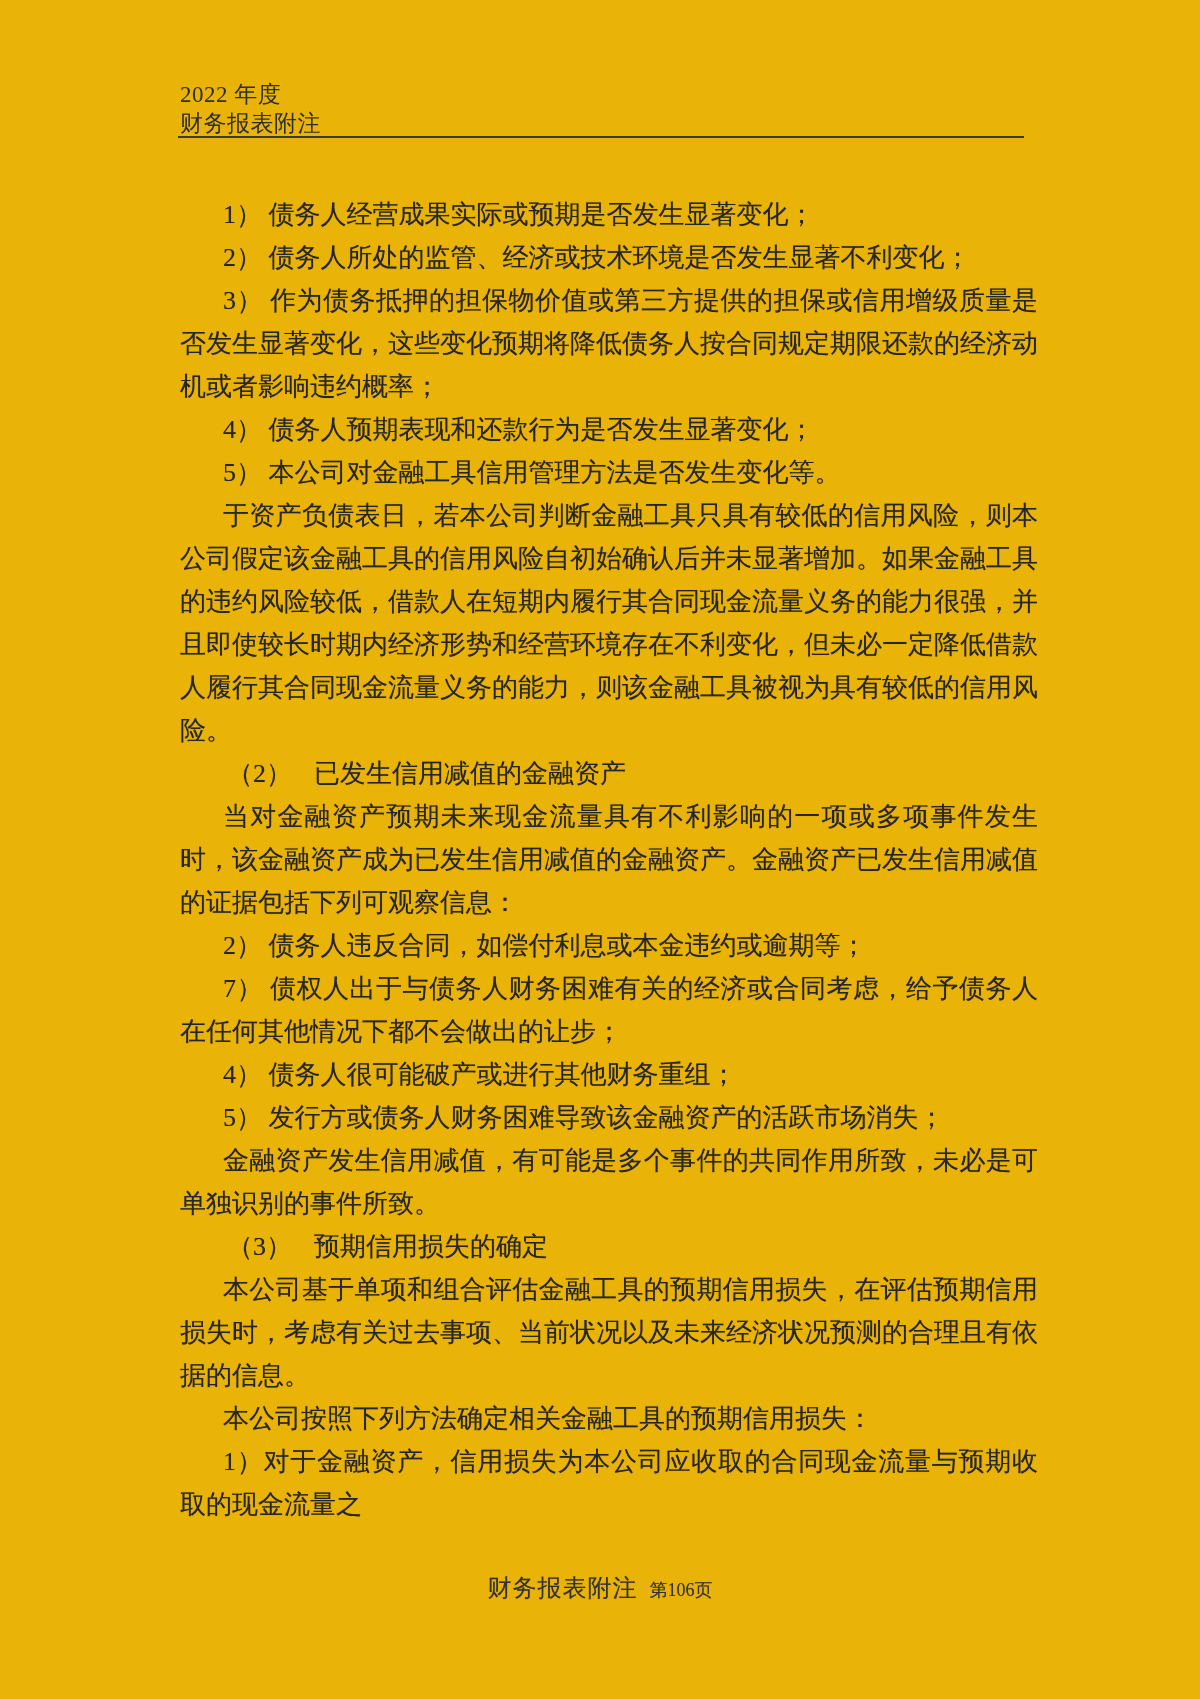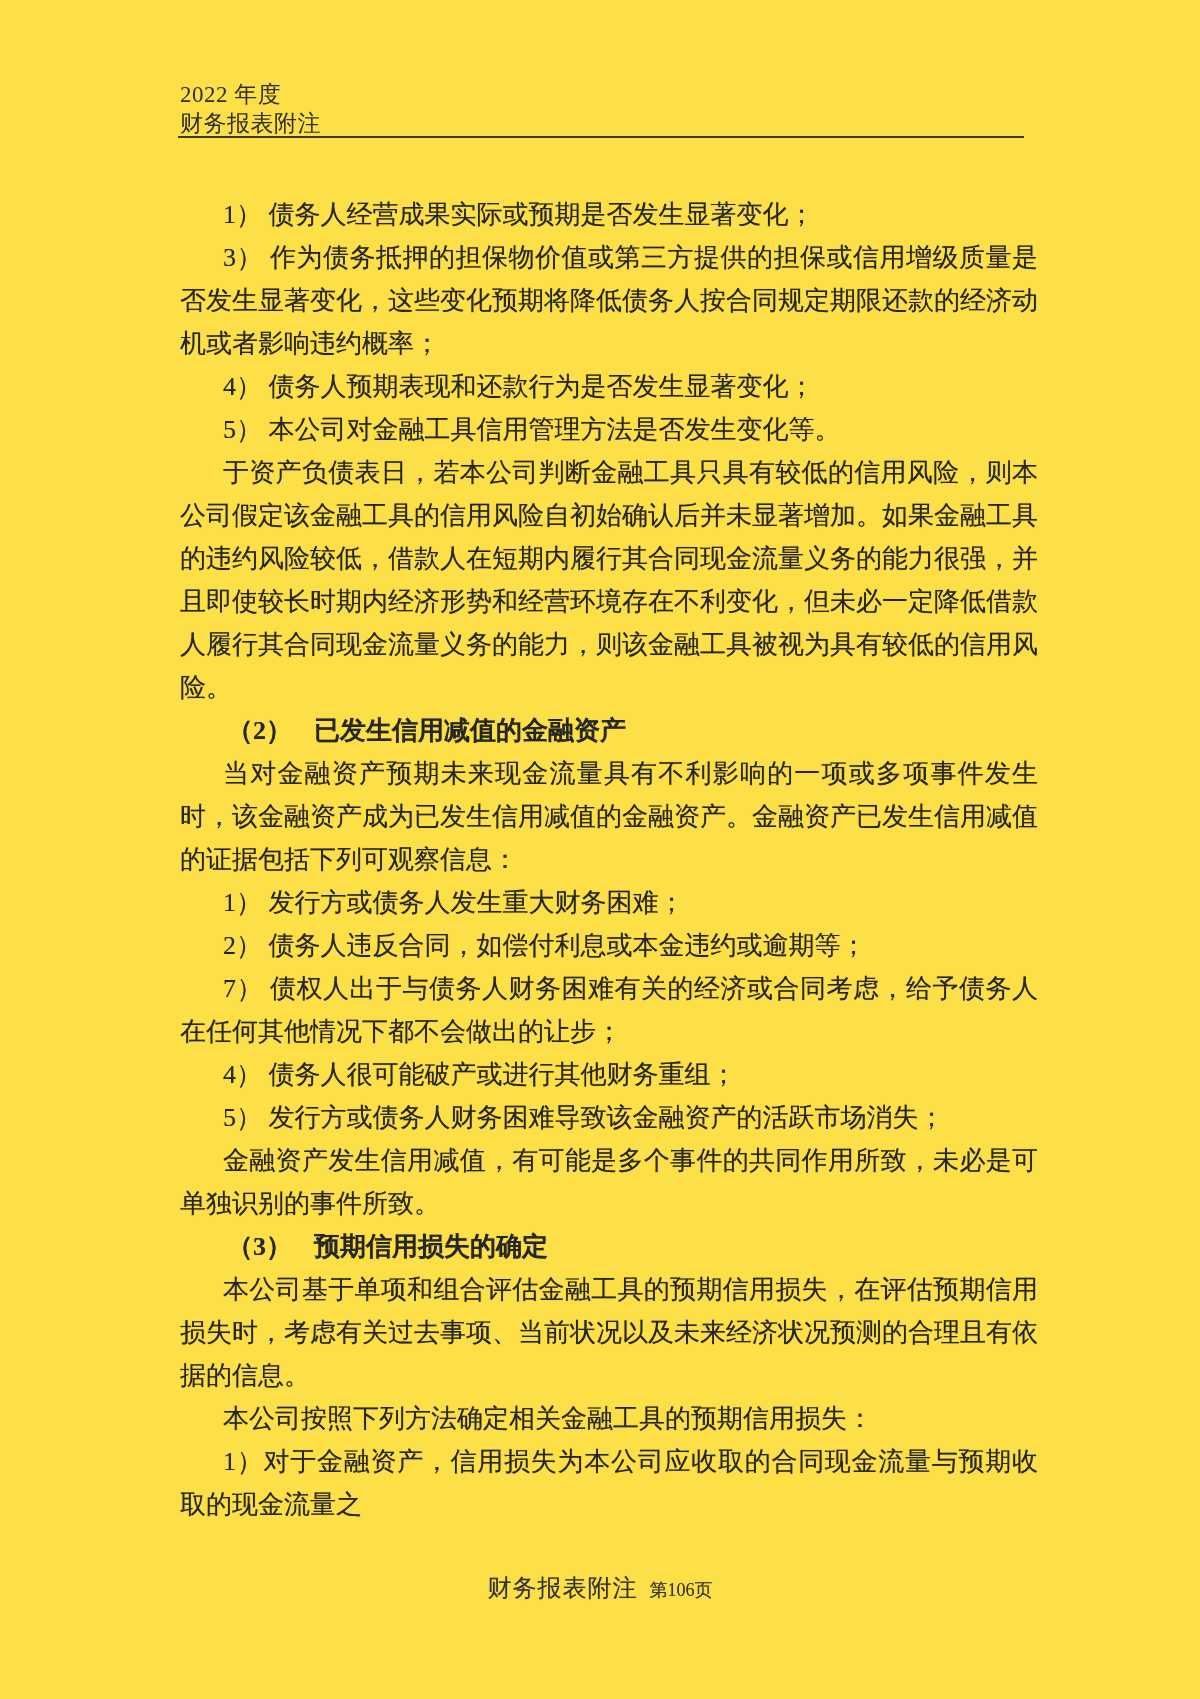--- a/index.html
+++ b/index.html
@@ -12,7 +12,7 @@
     width:1200px;
     height:1699px;
     margin:0 auto;
-    background:#fde047;
+    background:#eab308;
     overflow:hidden;
     color:#2a2a2a;
   }

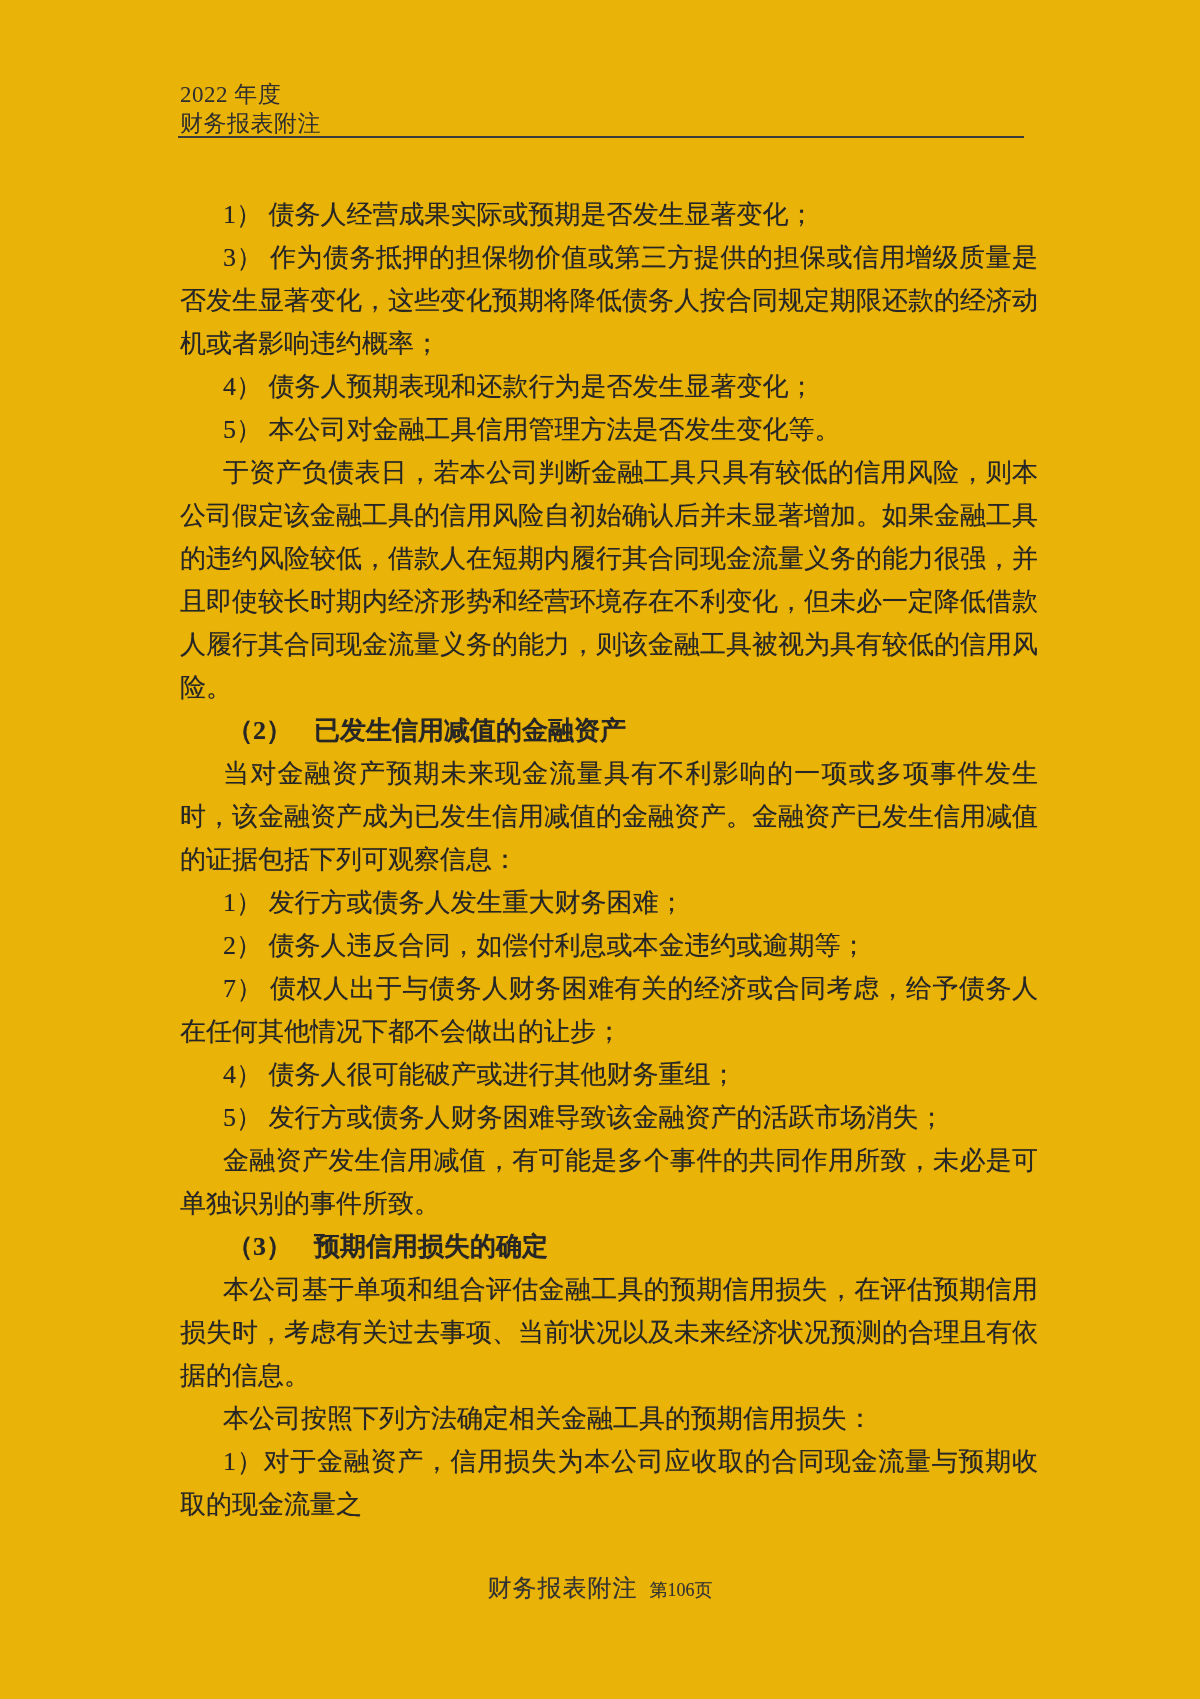--- a/index.html
+++ b/index.html
@@ -79,6 +79,7 @@
 
   <div class="doc-body">
     <p>1） 债务人经营成果实际或预期是否发生显著变化；</p>
+    <p>2） 债务人所处的监管、经济或技术环境是否发生显著不利变化；</p>
     <p>3） 作为债务抵押的担保物价值或第三方提供的担保或信用增级质量是否发生显著变化，这些变化预期将降低债务人按合同规定期限还款的经济动机或者影响违约概率；</p>
     <p>4） 债务人预期表现和还款行为是否发生显著变化；</p>
     <p>5） 本公司对金融工具信用管理方法是否发生变化等。</p>

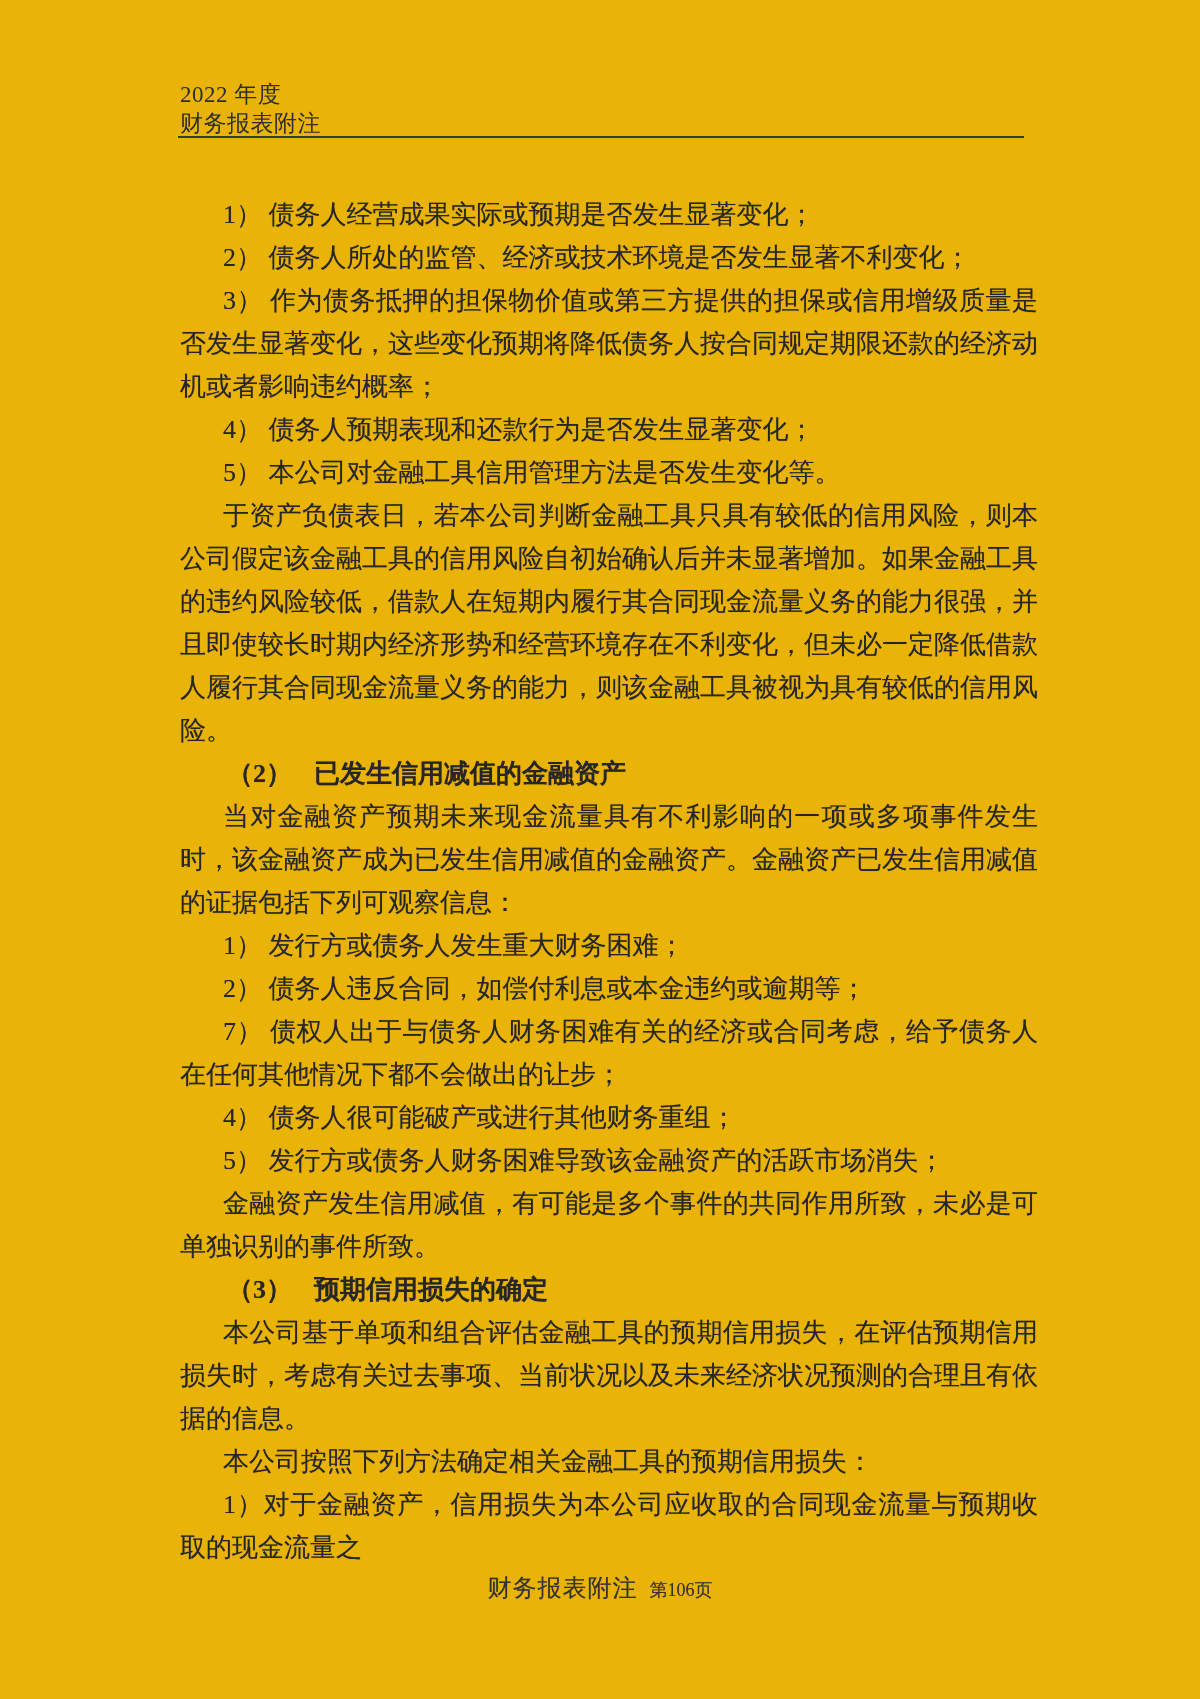--- a/index.html
+++ b/index.html
@@ -51,7 +51,7 @@
     padding:0;
     text-indent:43px;
   }
-  .doc-body p.heading { text-indent:47px;font-weight:bold; }
+  .doc-body p.heading { text-indent:47px; }
   .heading .h-title { margin-left:22px; }
   
   .doc-footer {

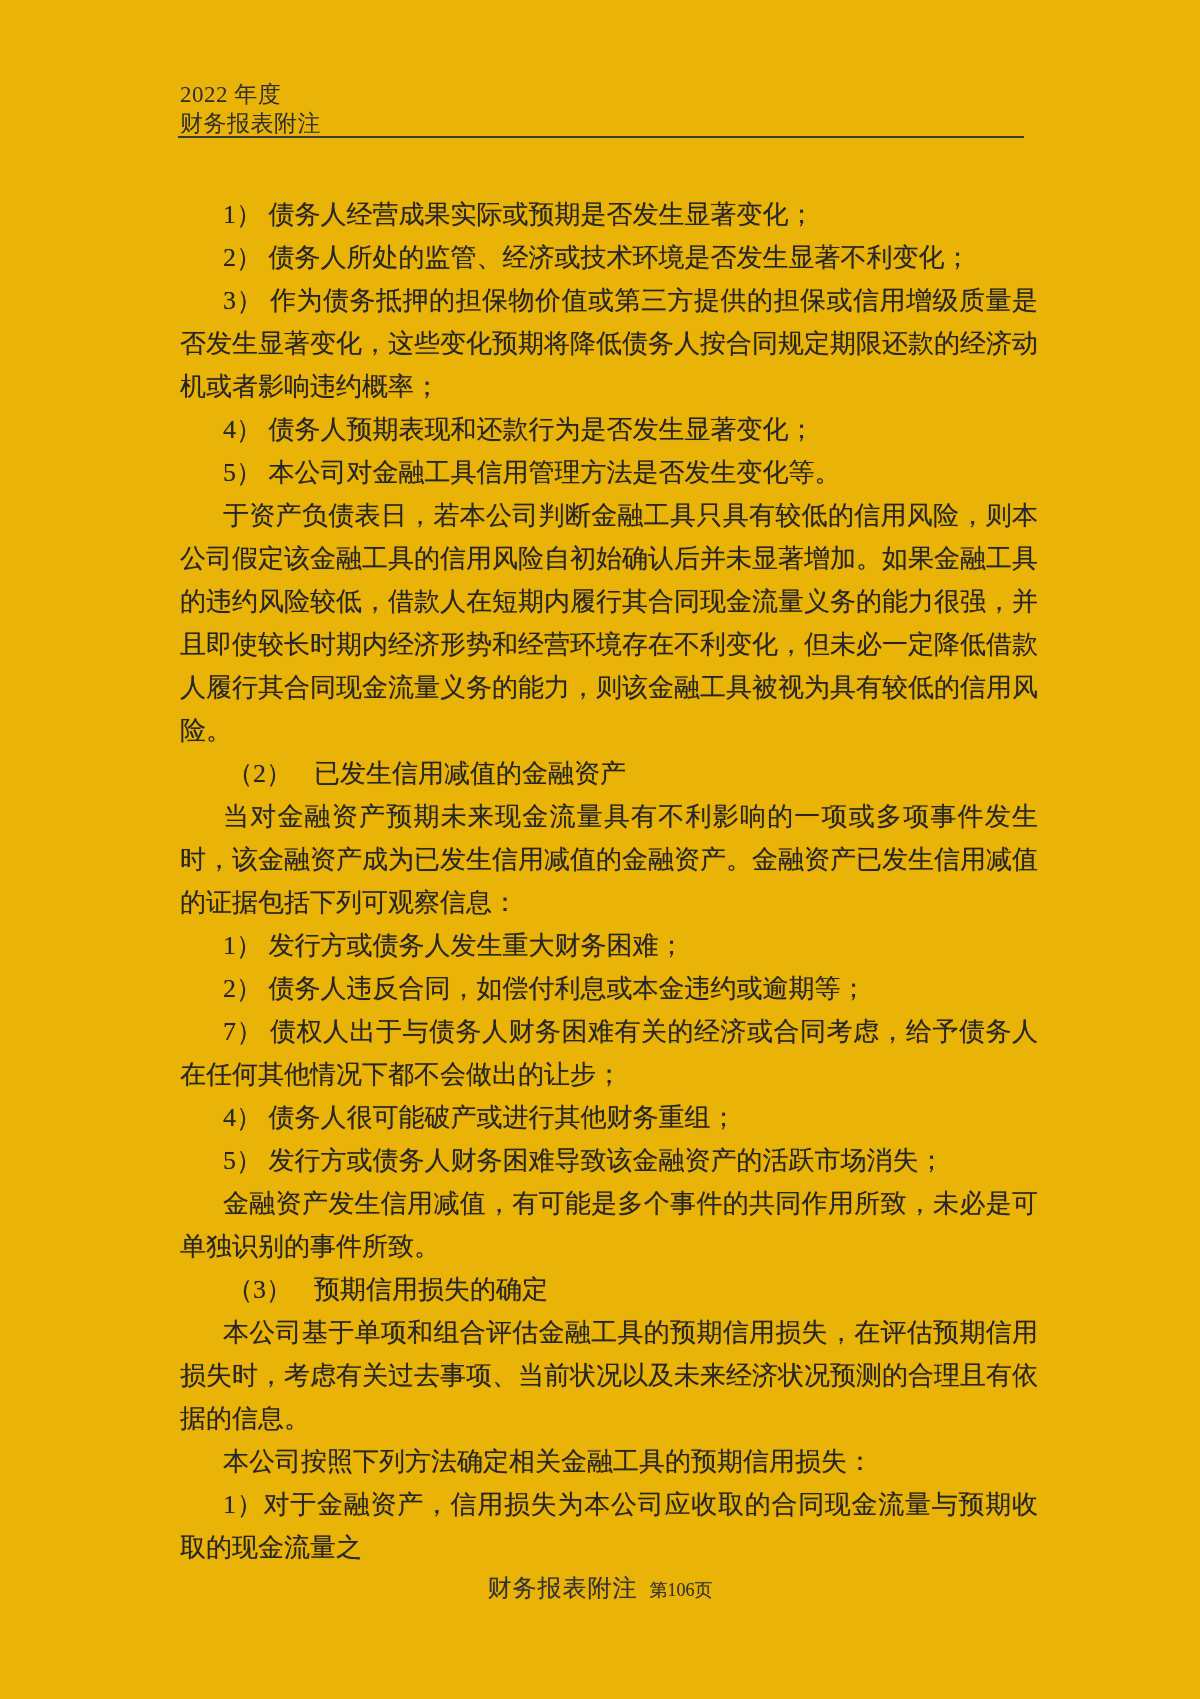--- a/index.html
+++ b/index.html
@@ -86,7 +86,6 @@
     <p>于资产负债表日，若本公司判断金融工具只具有较低的信用风险，则本公司假定该金融工具的信用风险自初始确认后并未显著增加。如果金融工具的违约风险较低，借款人在短期内履行其合同现金流量义务的能力很强，并且即使较长时期内经济形势和经营环境存在不利变化，但未必一定降低借款人履行其合同现金流量义务的能力，则该金融工具被视为具有较低的信用风险。</p>
     <p class="heading"><span>（2）</span><span class="h-title">已发生信用减值的金融资产</span></p>
     <p>当对金融资产预期未来现金流量具有不利影响的一项或多项事件发生时，该金融资产成为已发生信用减值的金融资产。金融资产已发生信用减值的证据包括下列可观察信息：</p>
-    <p>1） 发行方或债务人发生重大财务困难；</p>
     <p>2） 债务人违反合同，如偿付利息或本金违约或逾期等；</p>
     <p>7） 债权人出于与债务人财务困难有关的经济或合同考虑，给予债务人在任何其他情况下都不会做出的让步；</p>
     <p>4） 债务人很可能破产或进行其他财务重组；</p>

